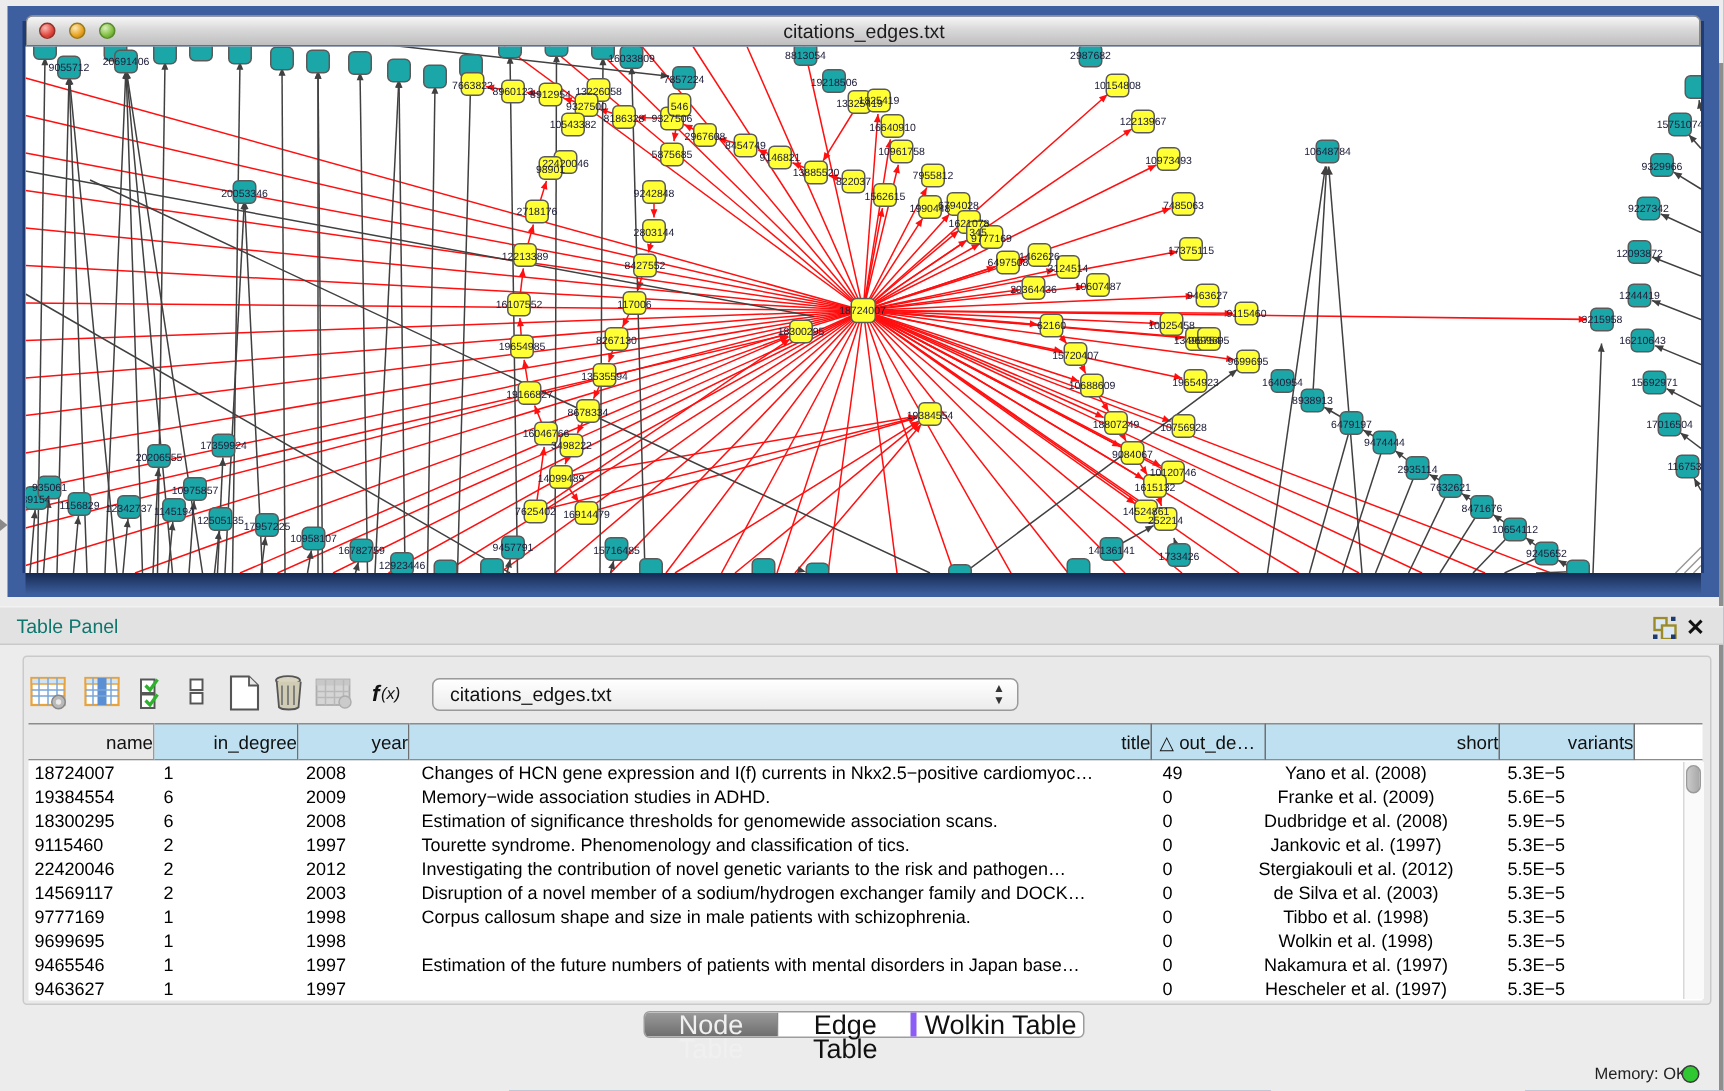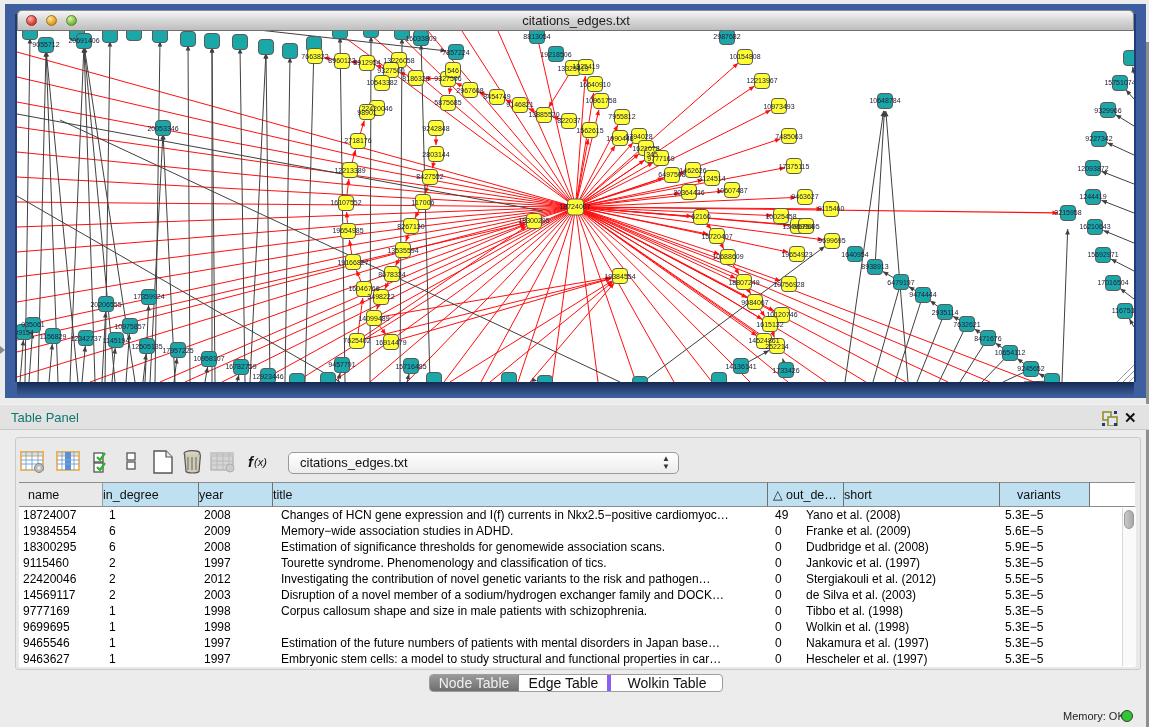--- a/index.html
+++ b/index.html
@@ -35,7 +35,7 @@
 #combo .arr{position:absolute;right:8px;top:2px;font-size:8px;color:#333;line-height:8px}
 
 .hcell{position:absolute;top:482px;height:25px;font-size:12.5px;color:#111;
- text-align:left;line-height:25px;background:#bfe0f0;border-top:1px solid #8c8c8c;
+ text-align:right;line-height:25px;background:#bfe0f0;border-top:1px solid #8c8c8c;
  border-bottom:1px solid #8c8c8c;border-right:1px solid #707070}
 
 .trow{position:absolute;left:19px;width:1103px;height:16px;font-size:12px;color:#000;white-space:nowrap}

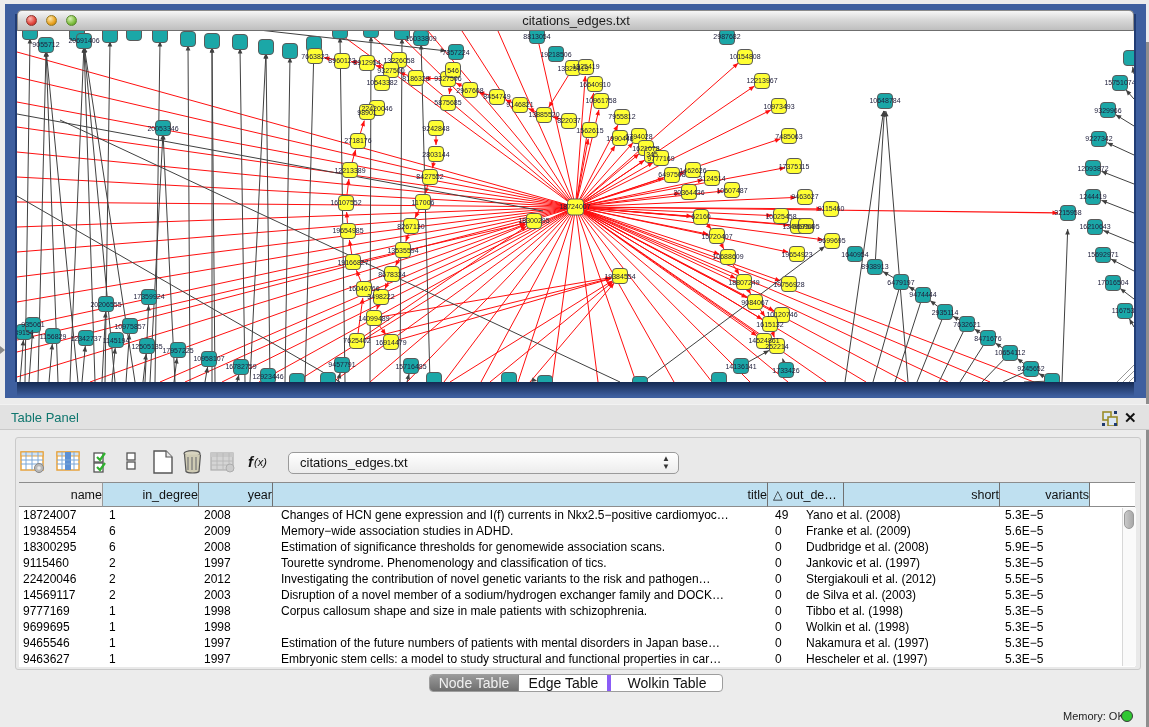--- a/index.html
+++ b/index.html
@@ -41,7 +41,7 @@
 .trow{position:absolute;left:19px;width:1103px;height:16px;font-size:12px;color:#000;white-space:nowrap}
 .trow span{position:absolute;top:1px}
 .c0{left:4px}.c1{left:90px}.c2{left:185px}.c3{left:262px}
-.c4{left:756px}.c5{left:787px;width:196px;}.c6{left:986px}
+.c4{left:756px}.c5{left:787px;width:196px;text-align:center}.c6{left:986px}
 #tbl{left:19px;top:507px;width:1116px;height:160px;background:#fff}
 #sb{left:1122px;top:508px;width:14px;height:158px;background:#fafafa;border-left:1px solid #d8d8d8}
 #thumb{left:1124px;top:510px;width:10px;height:19px;border-radius:5px;

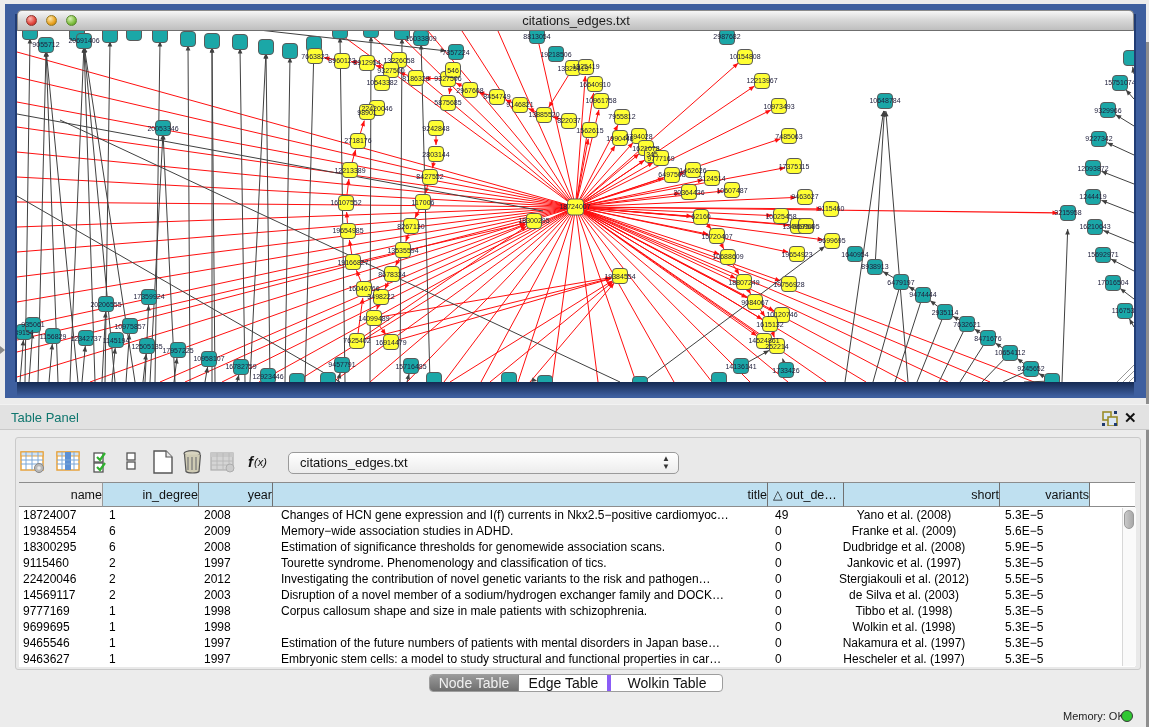--- a/index.html
+++ b/index.html
@@ -855,7 +855,6 @@
 <span class="c0">9463627</span>
     <span class="c1">1</span>
     <span class="c2">1997</span>
-<span class="c3">Embryonic stem cells: a model to study structural and functional properties in car…</span>
     <span class="c4">0</span>
     <span class="c5">Hescheler et al. (1997)</span>
 <span class="c6">5.3E−5</span>

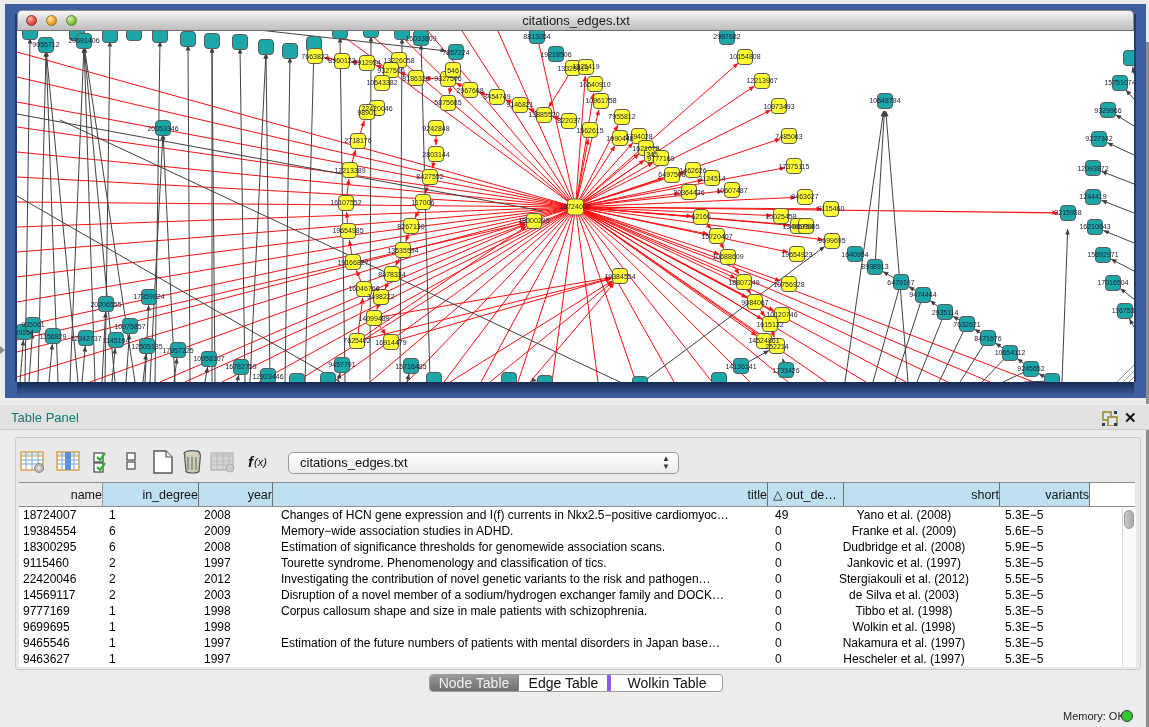--- a/index.html
+++ b/index.html
@@ -48,7 +48,7 @@
  background:linear-gradient(90deg,#c9c9c9,#a8a8a8);border:1px solid #9a9a9a}
 
 #tabs{left:429px;top:674px;width:294px;height:18px;border:1px solid #9d9d9d;
- border-radius:4px;background:#fff;font-size:14px}
+ border-radius:4px;background:#fff;font-size:18px}
 #tabs div{position:absolute;top:0;height:16px;line-height:16px;text-align:center}
 #seg1{left:0;width:89px;background:linear-gradient(#9a9a9a,#6e6e6e);color:#f0f0f0;
  border-radius:3px 0 0 3px;border-right:1px solid #888}

